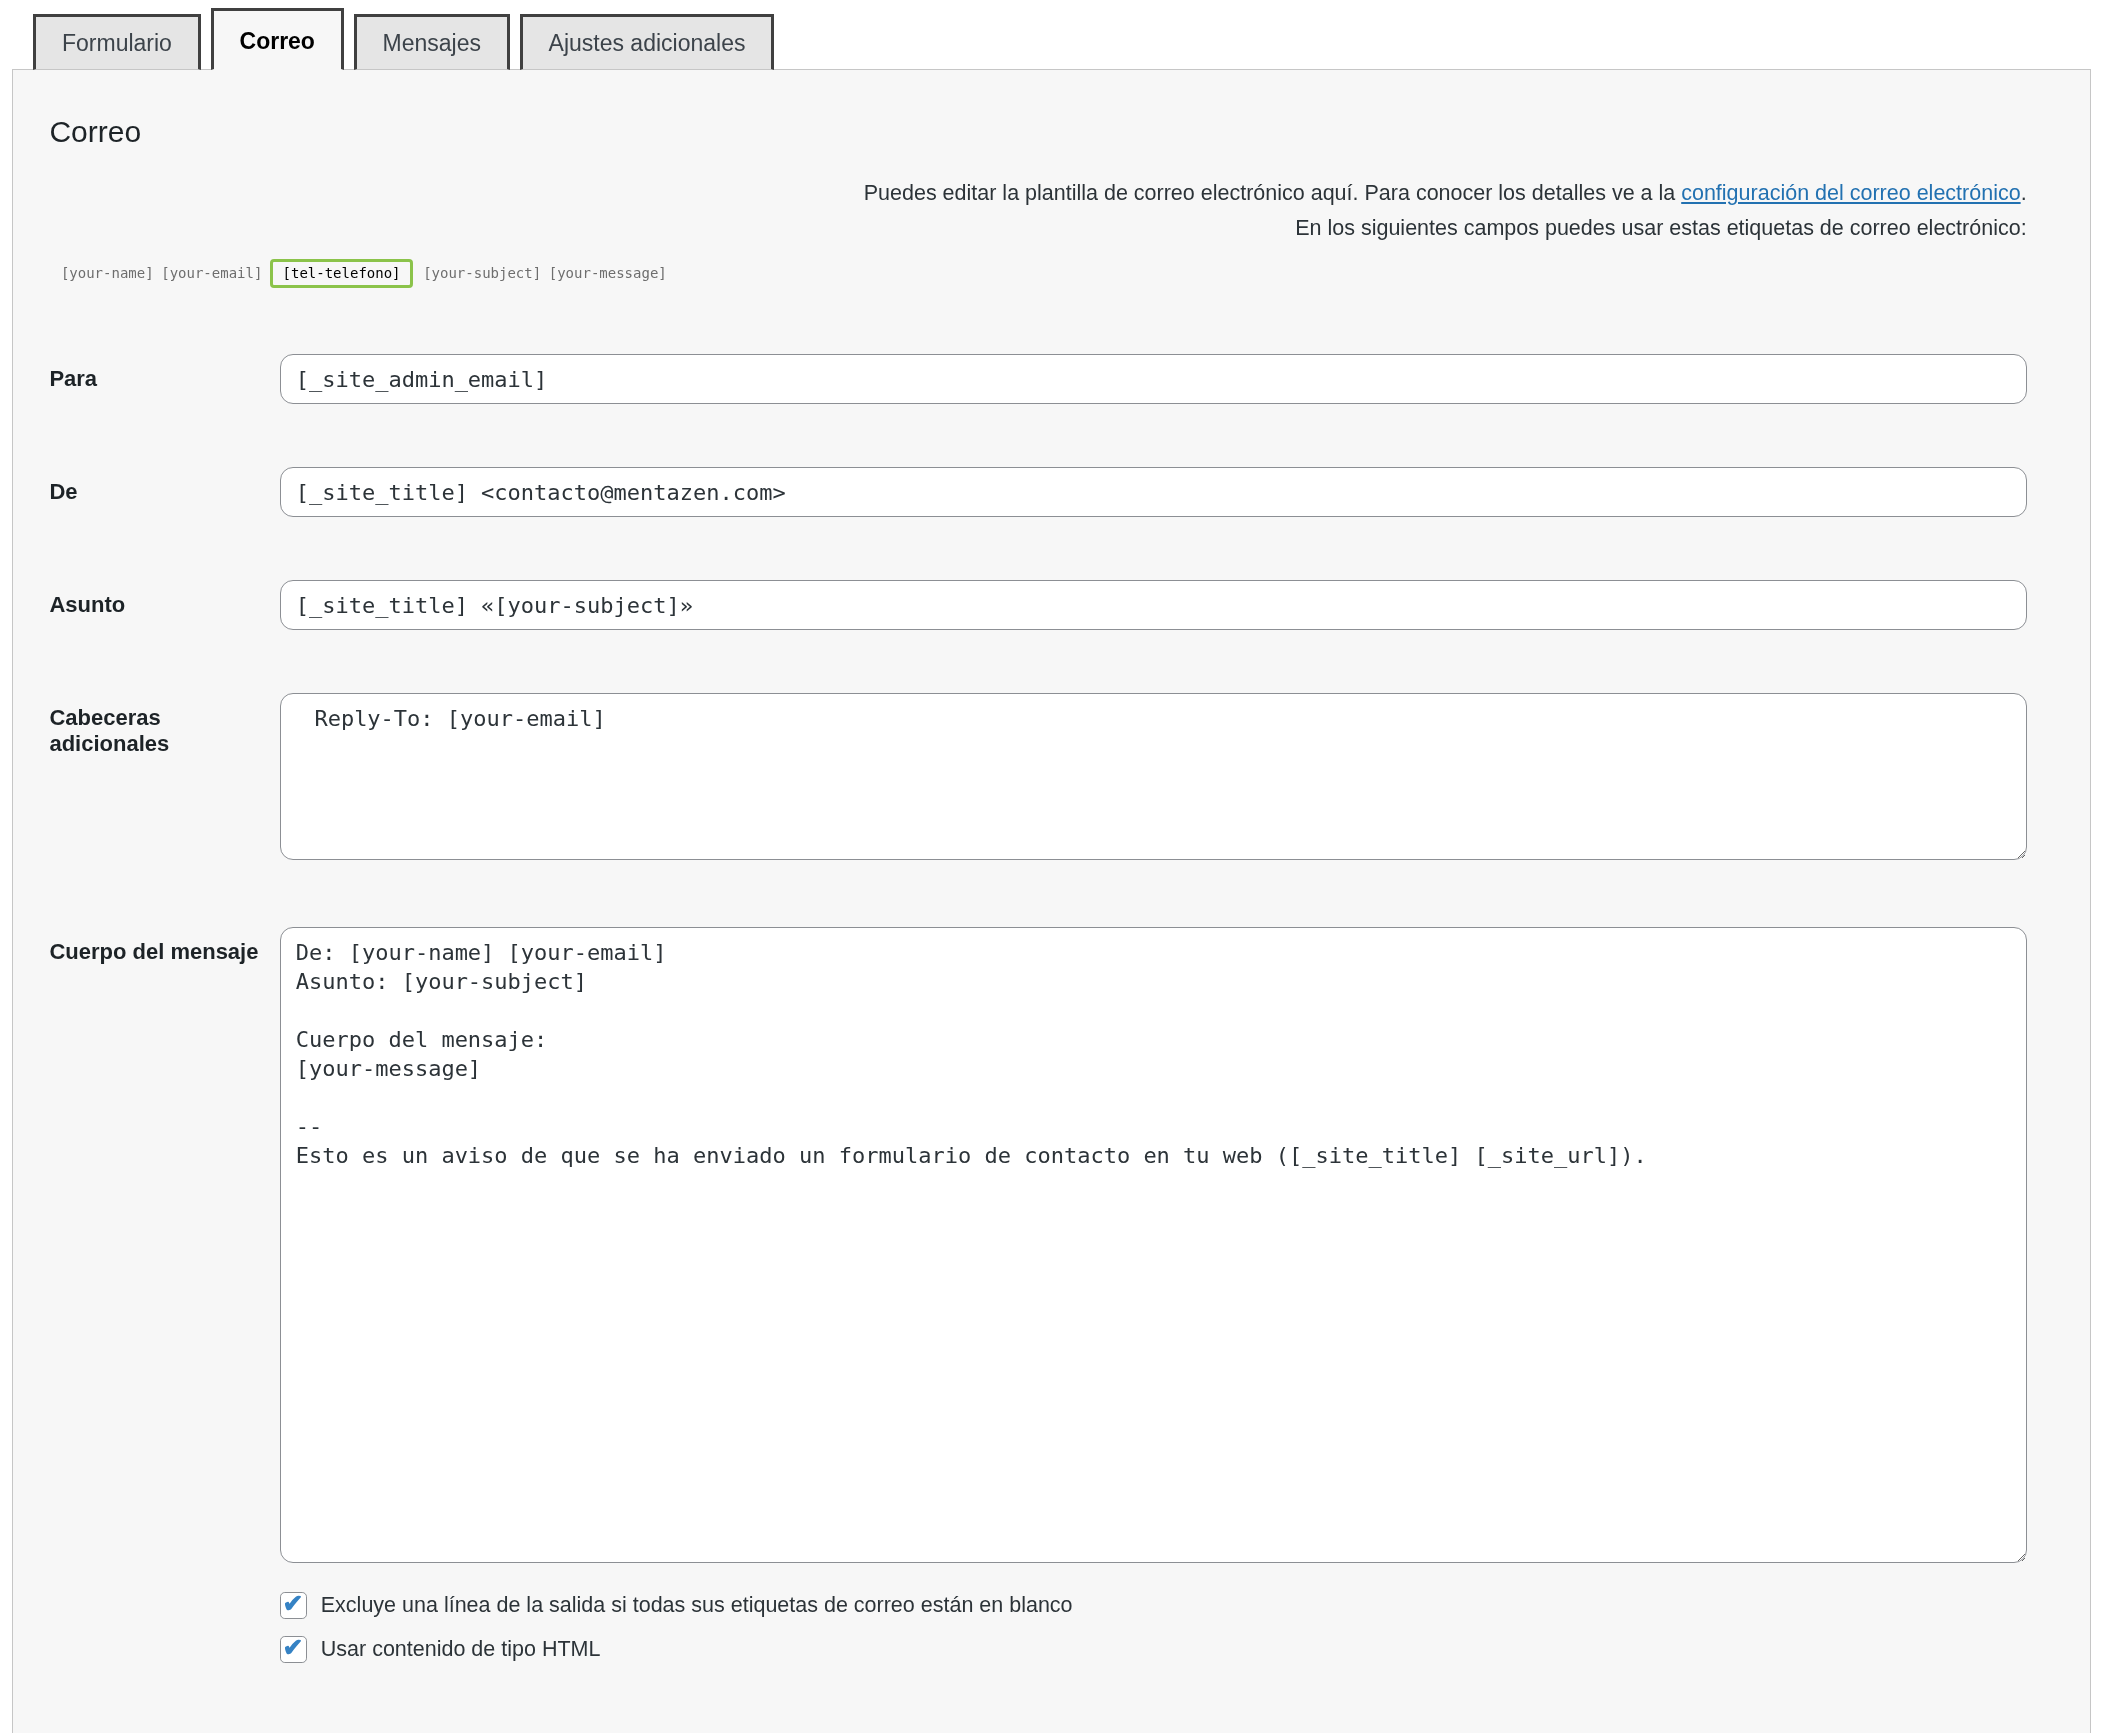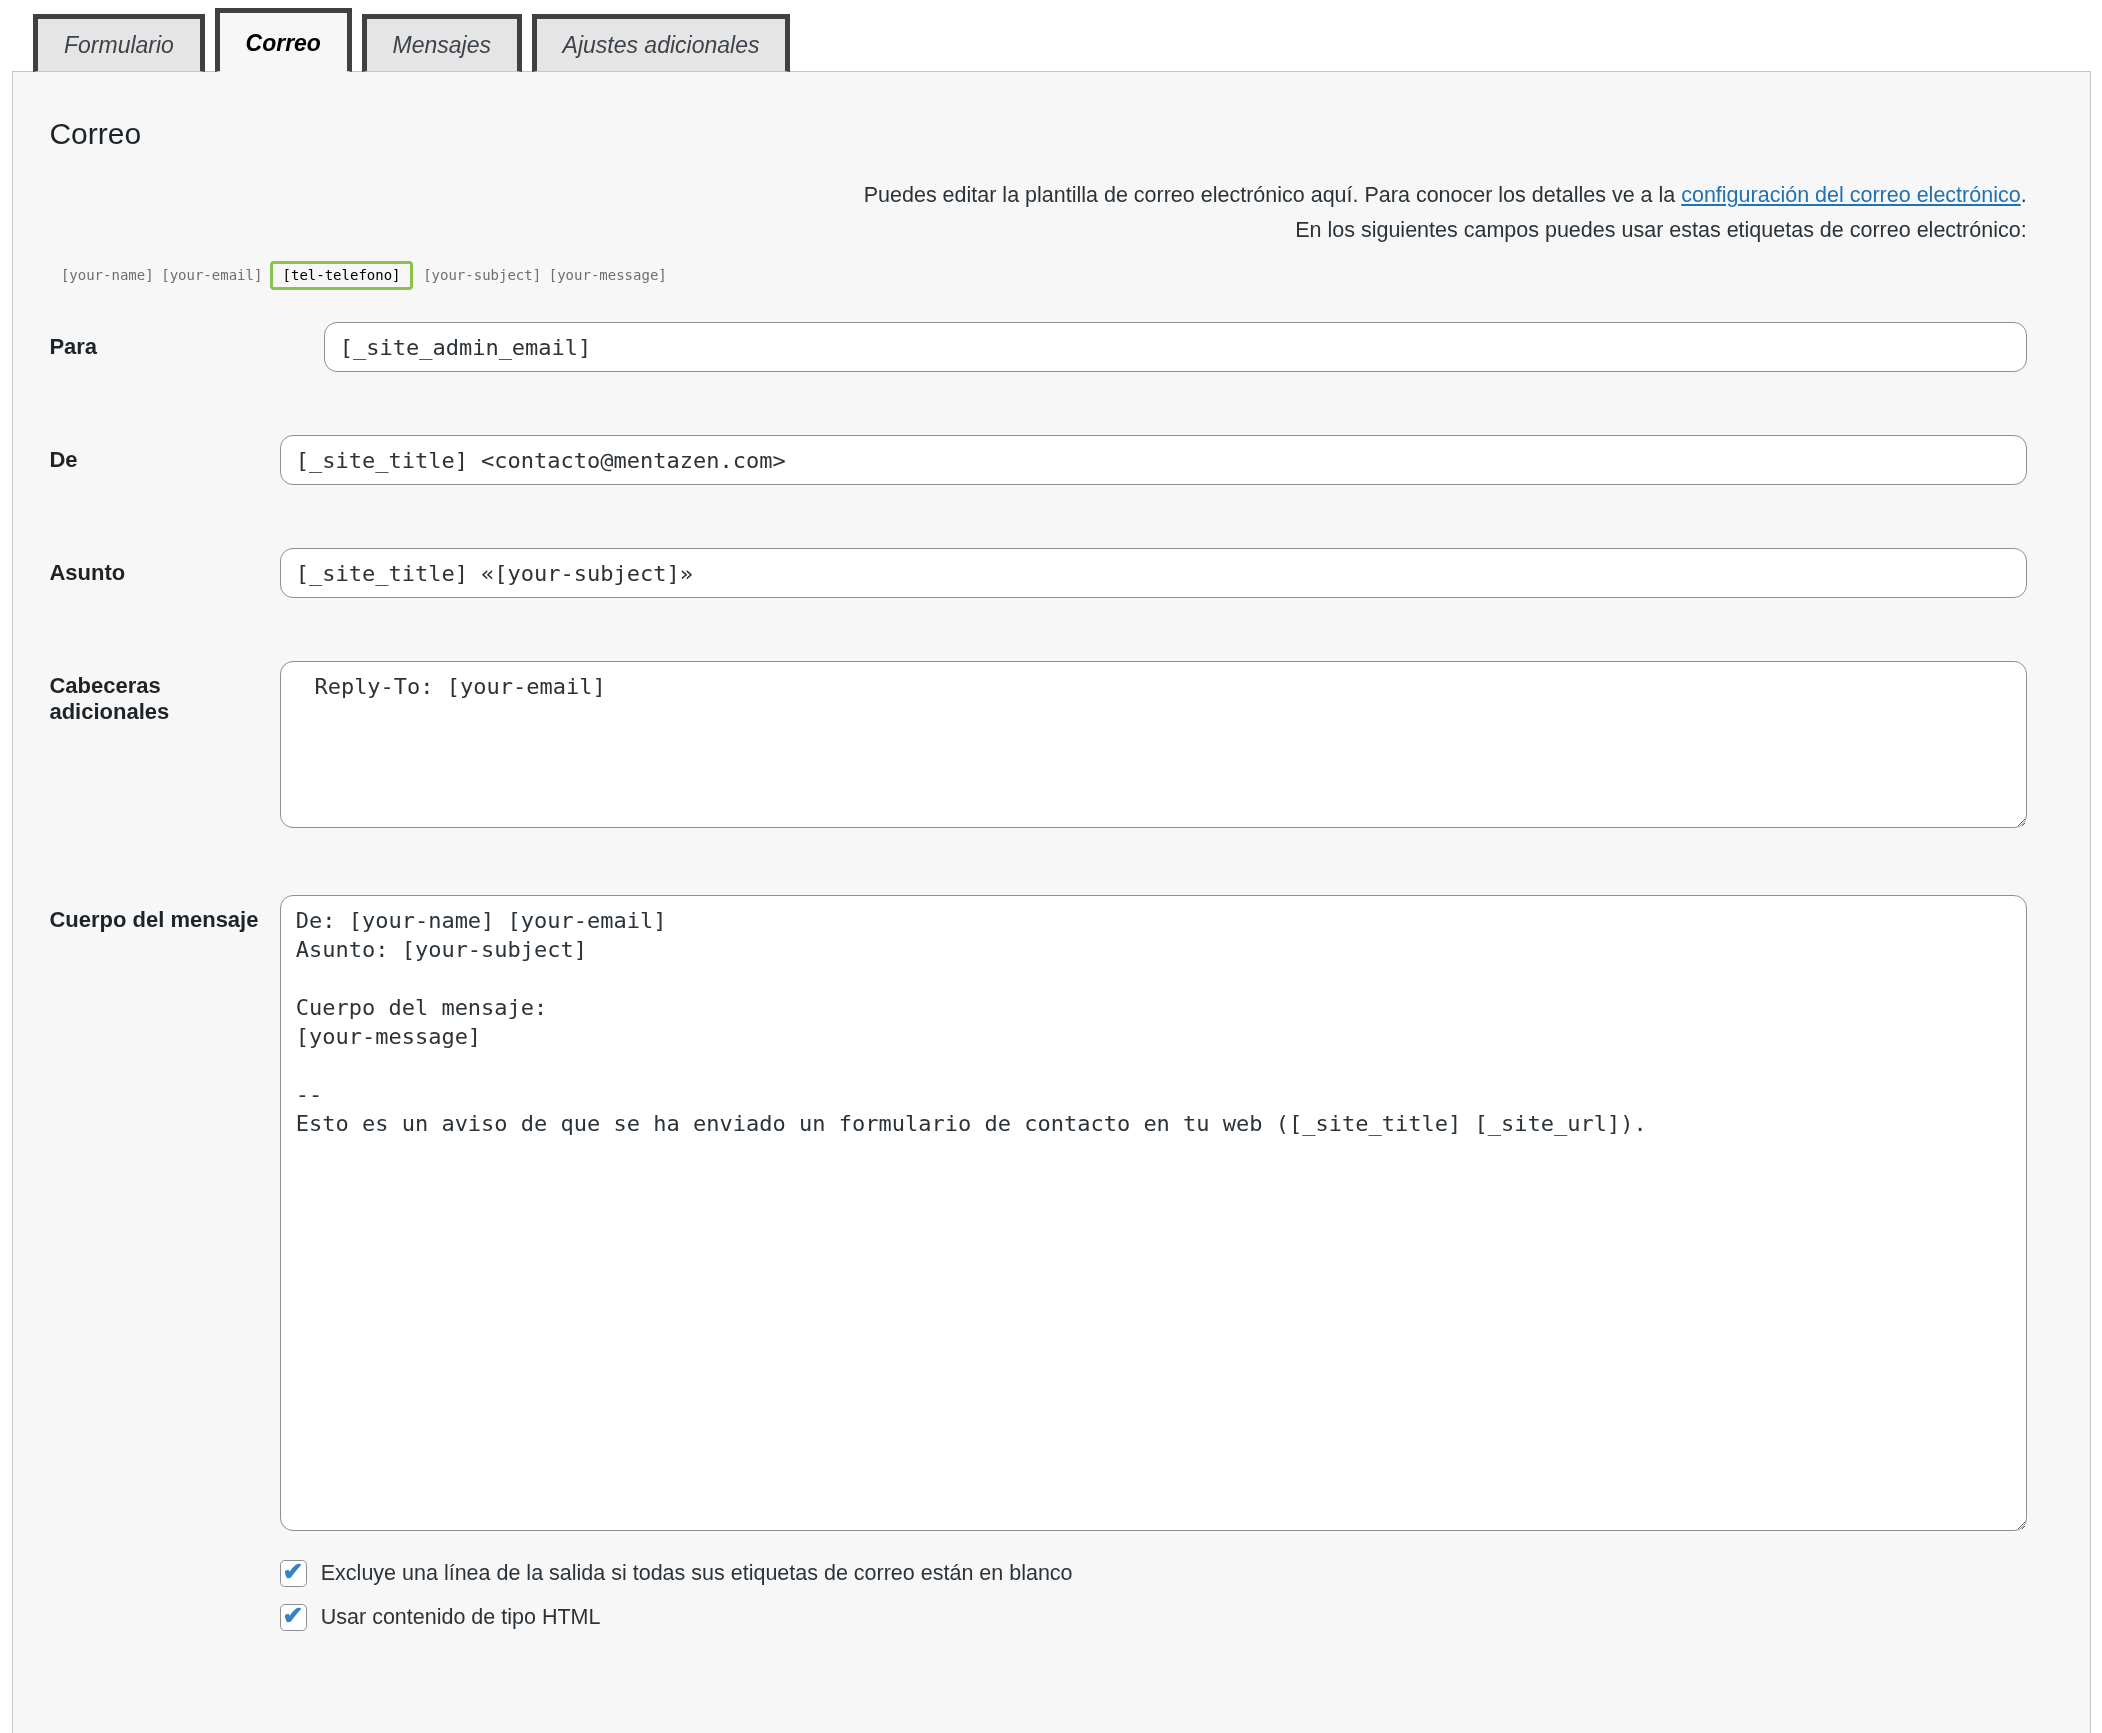--- a/index.html
+++ b/index.html
@@ -27,12 +27,11 @@
     font-size: 23px;
     color: #3c434a;
     background: #e5e5e5;
-    border: 5px solid #404040;
+    border: 3px solid #404040;
     border-bottom: 1px solid #c6c6c6;
     padding: 12.4px 26px;
     cursor: pointer;
     white-space: nowrap;
-    font-style: italic;
   }
   .tab.active {
     background: #f7f7f7;

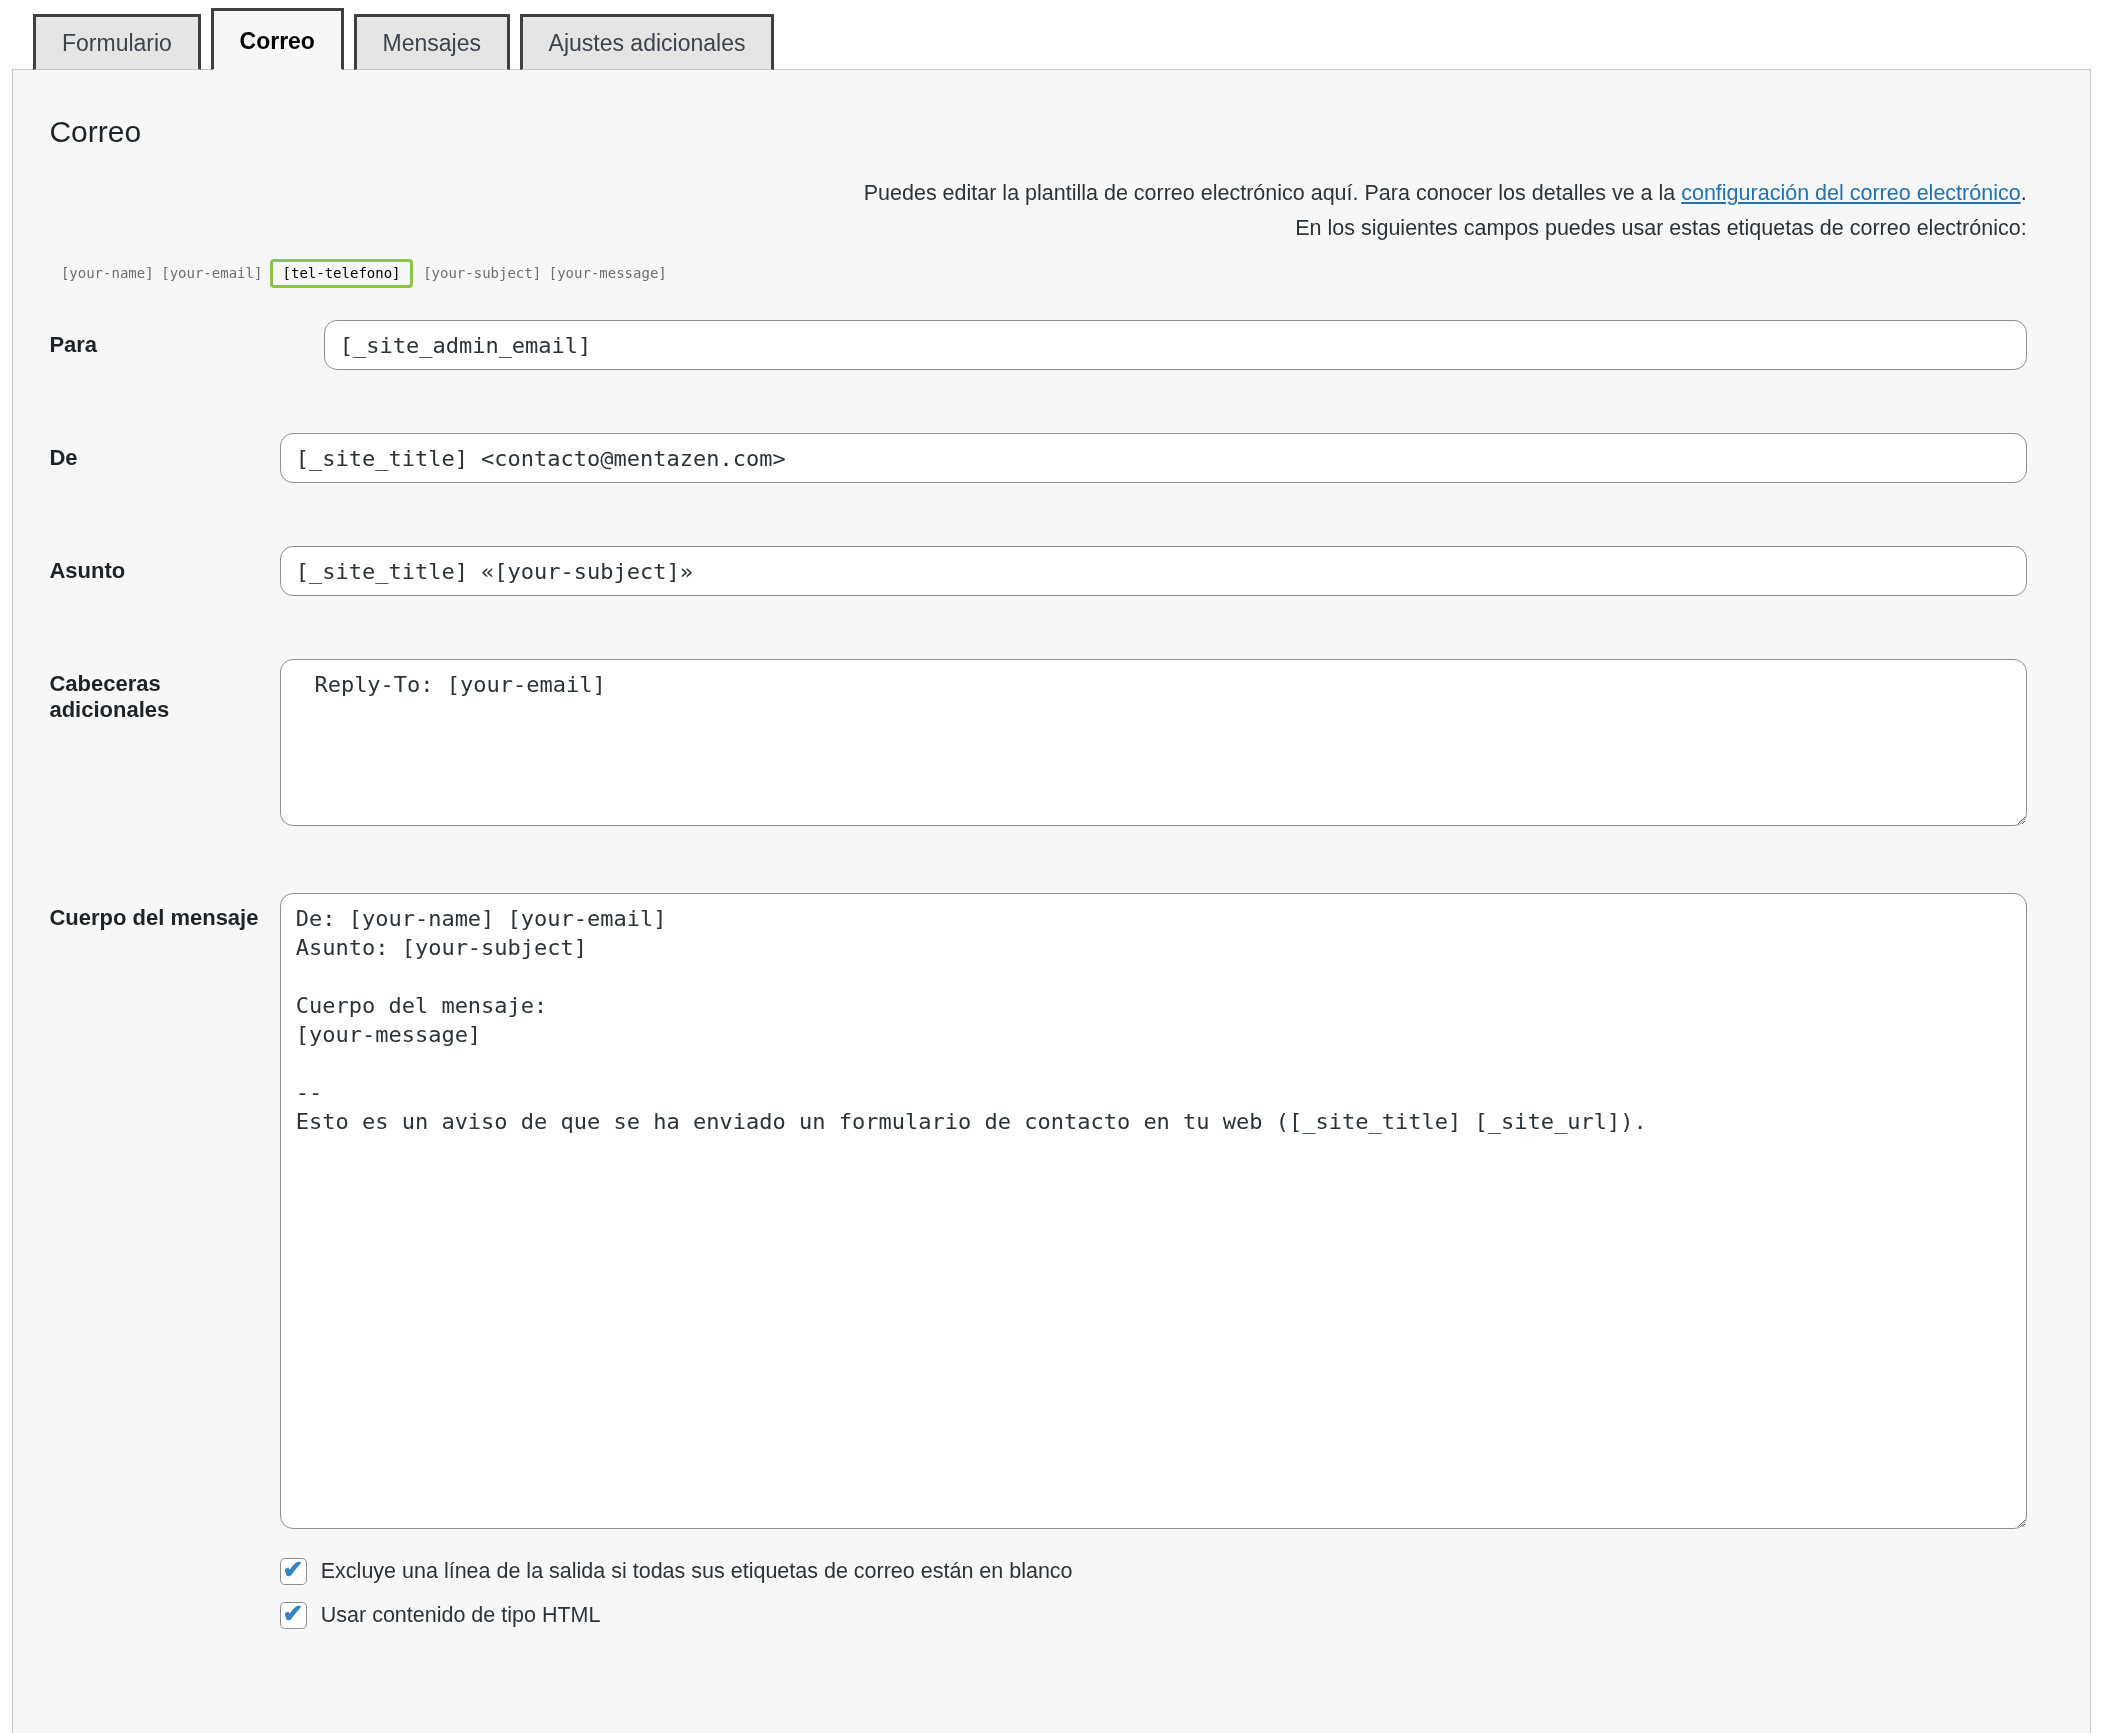--- a/index.html
+++ b/index.html
@@ -91,7 +91,7 @@
     display: flex;
     margin-top: 63px;
   }
-  .row-first { margin-top: 32px; gap: 44px; }
+  .row-first { margin-top: 66px; }
   .row .label {
     width: 231px;
     flex: 0 0 231px;

